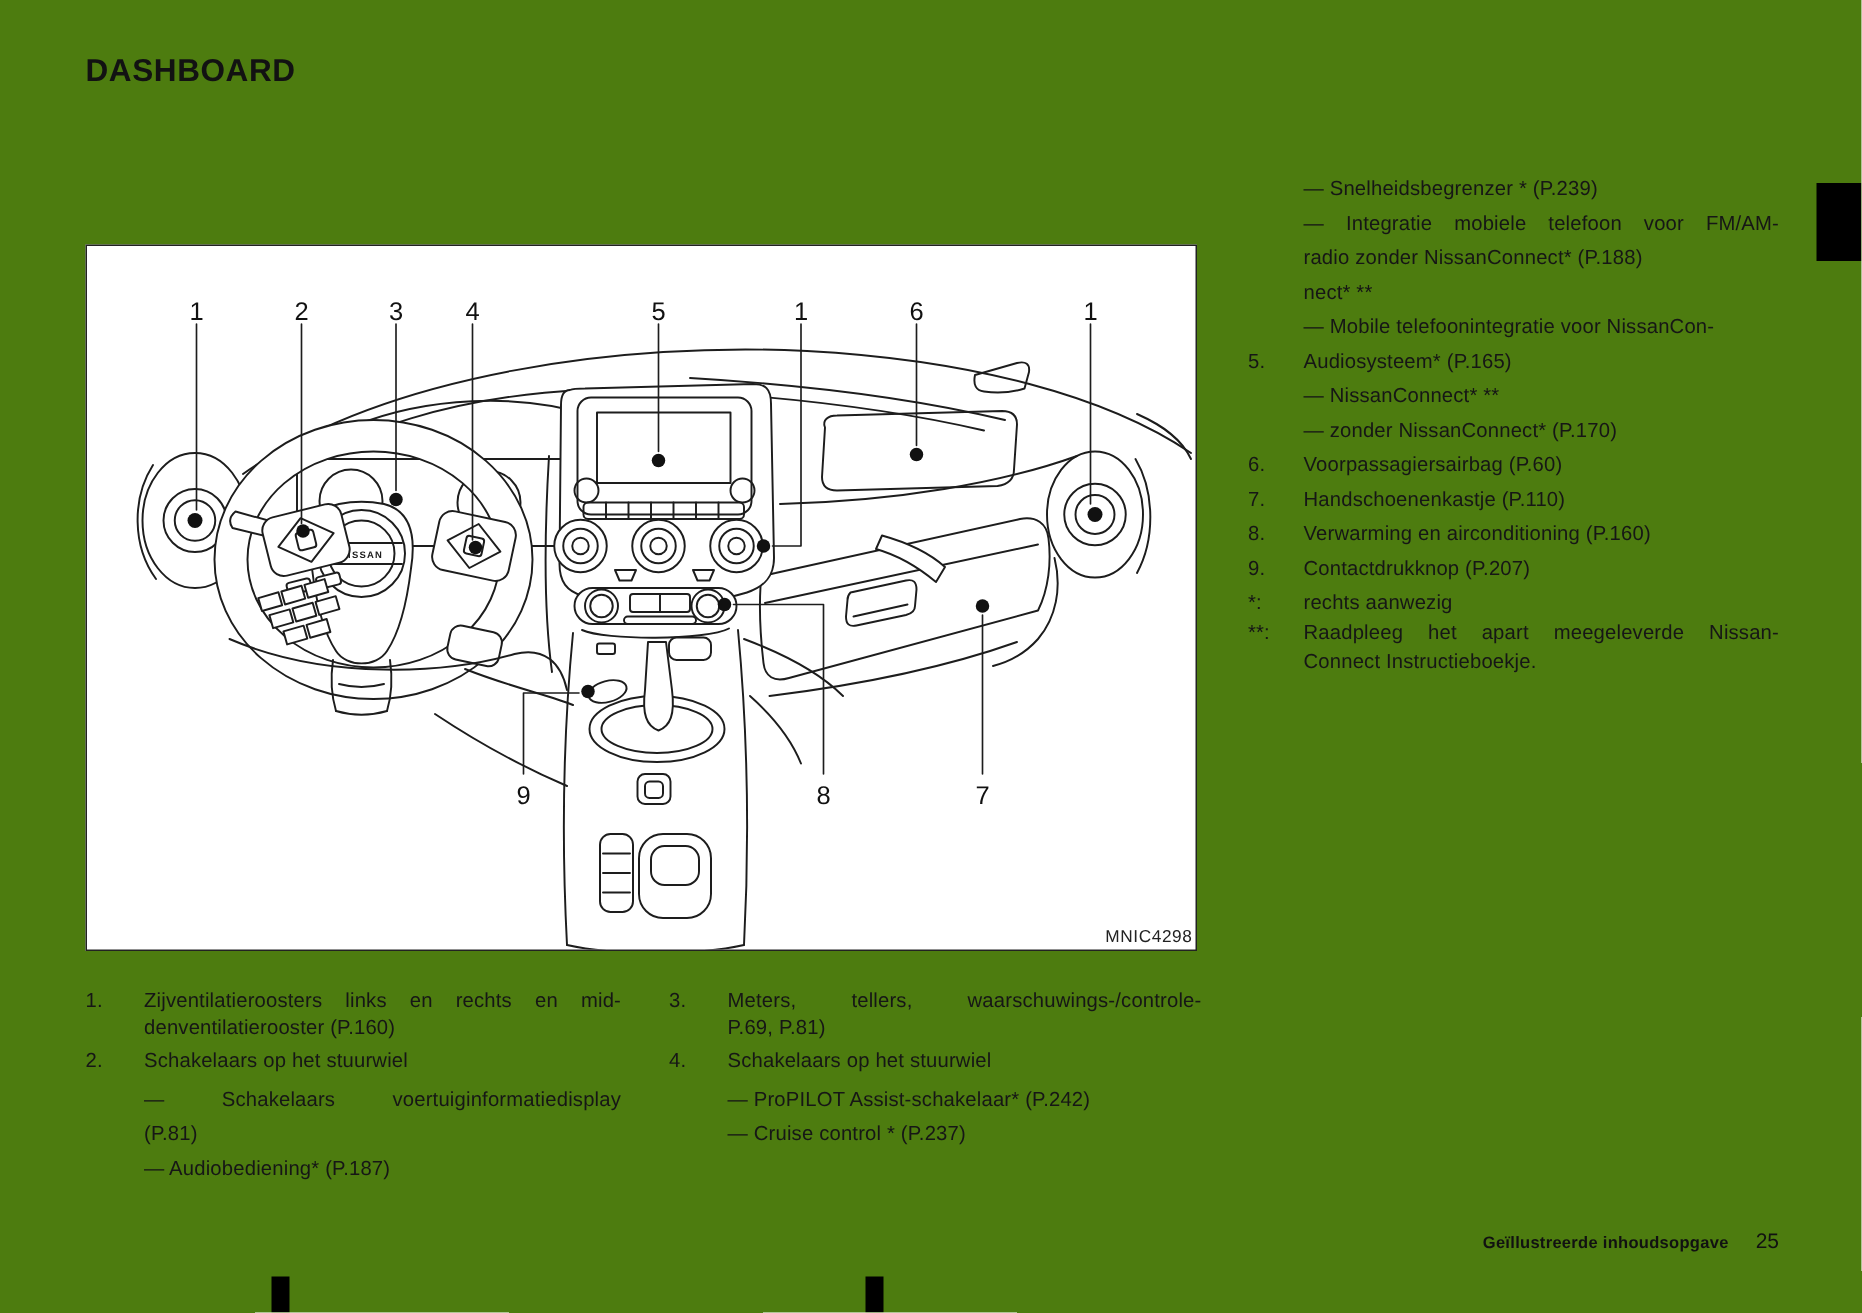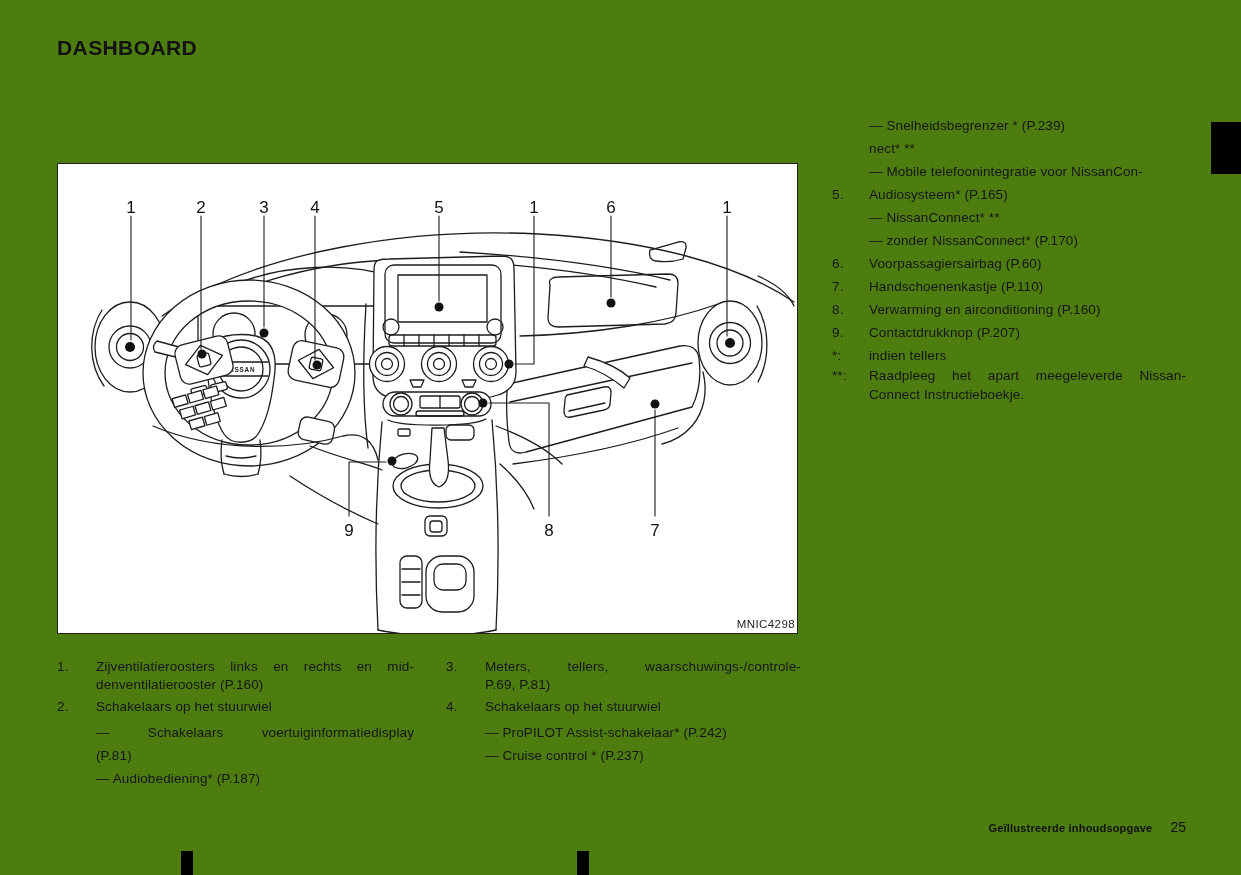--- a/index.html
+++ b/index.html
@@ -283,6 +283,10 @@
       <div class="ln">— Snelheidsbegrenzer * (P.239)</div>
     </div>
     <div class="blk">
+      <div class="ln j">— Integratie mobiele telefoon voor FM/AM-</div>
+      <div class="ln">radio zonder NissanConnect* (P.188)</div>
+    </div>
+    <div class="blk">
       <div class="ln">nect* **</div>
       <div class="ln">— Mobile telefoonintegratie voor NissanCon-</div>
     </div>

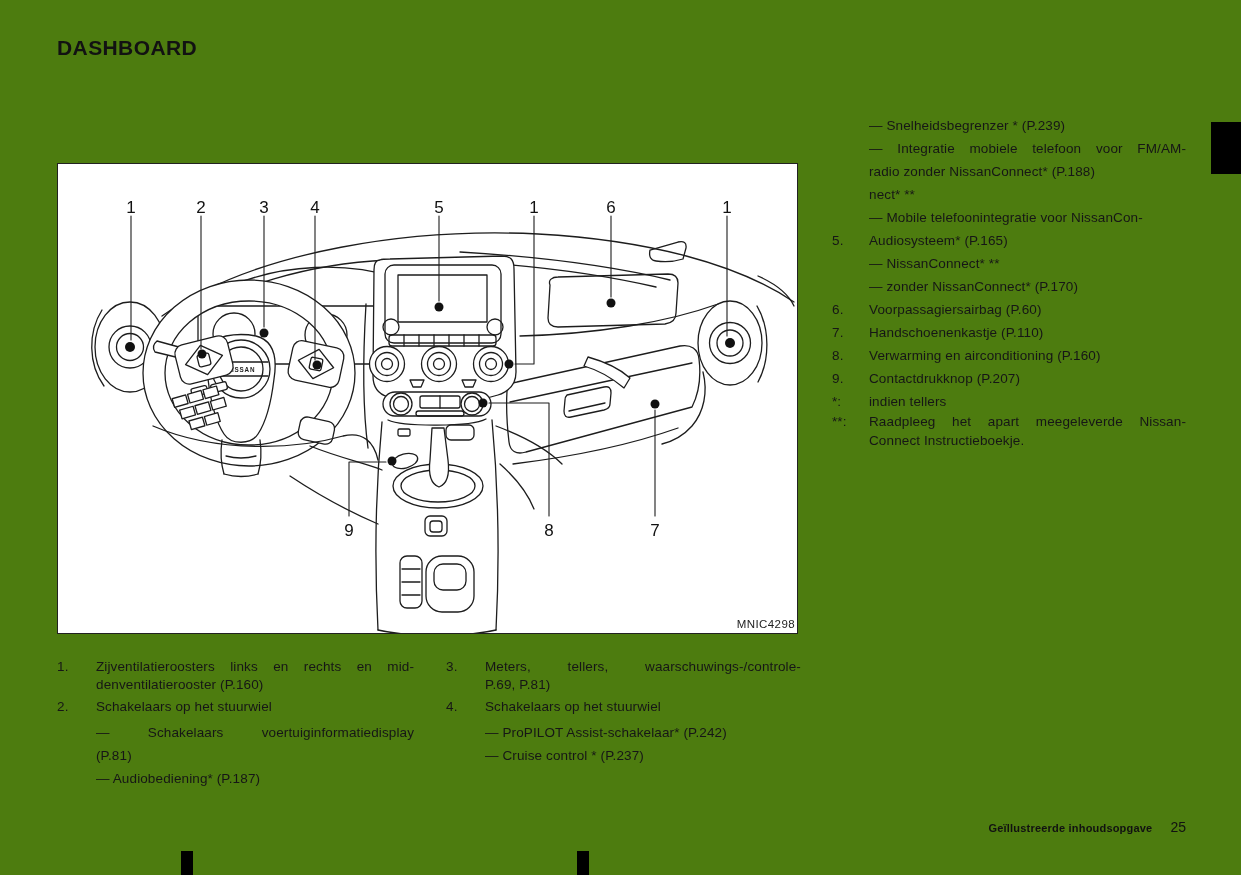--- a/index.html
+++ b/index.html
@@ -318,7 +318,7 @@
     </div>
     <div class="blk">
       <span class="num">*:</span>
-      <div class="ln">indien tellers</div>
+      <div class="ln">rechts aanwezig</div>
     </div>
     <div class="blk note2">
       <span class="num">**:</span>

